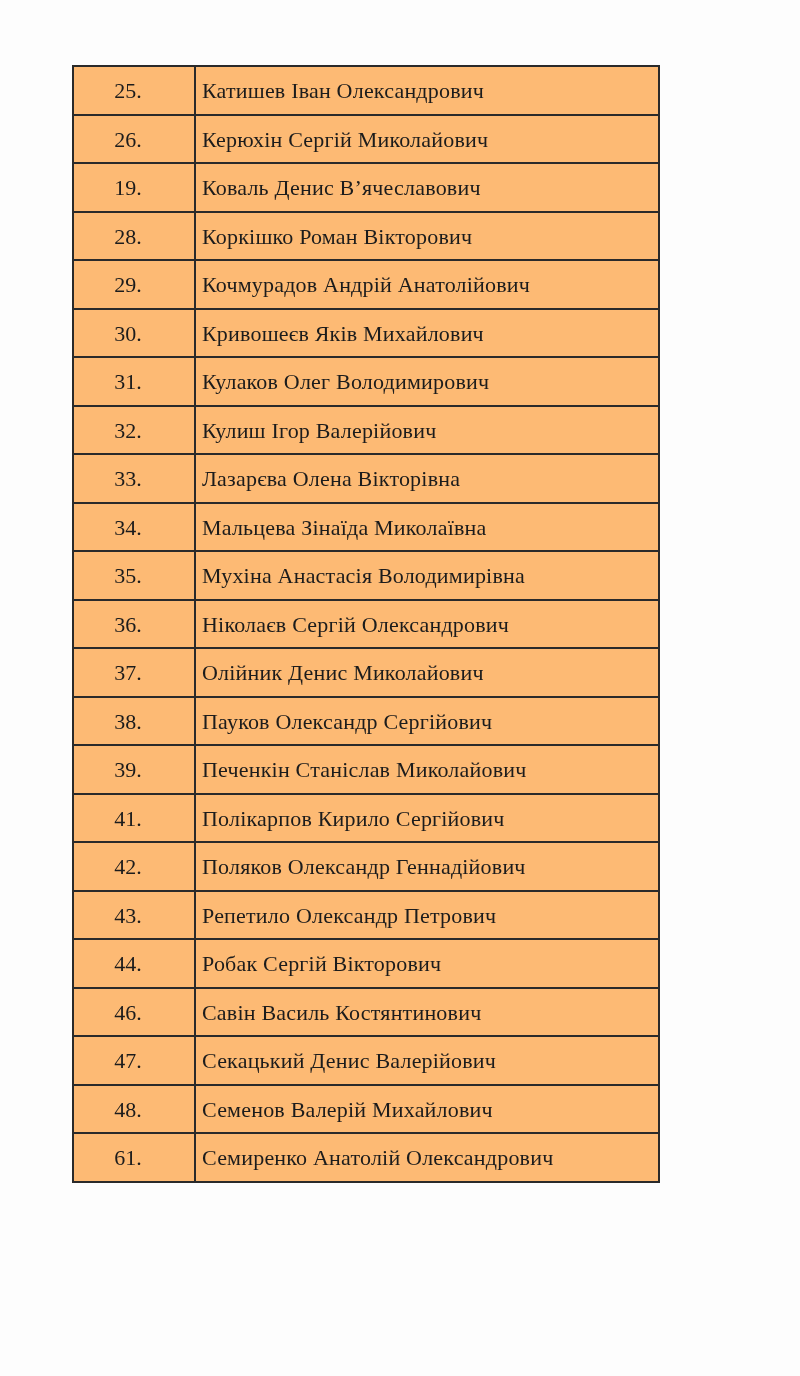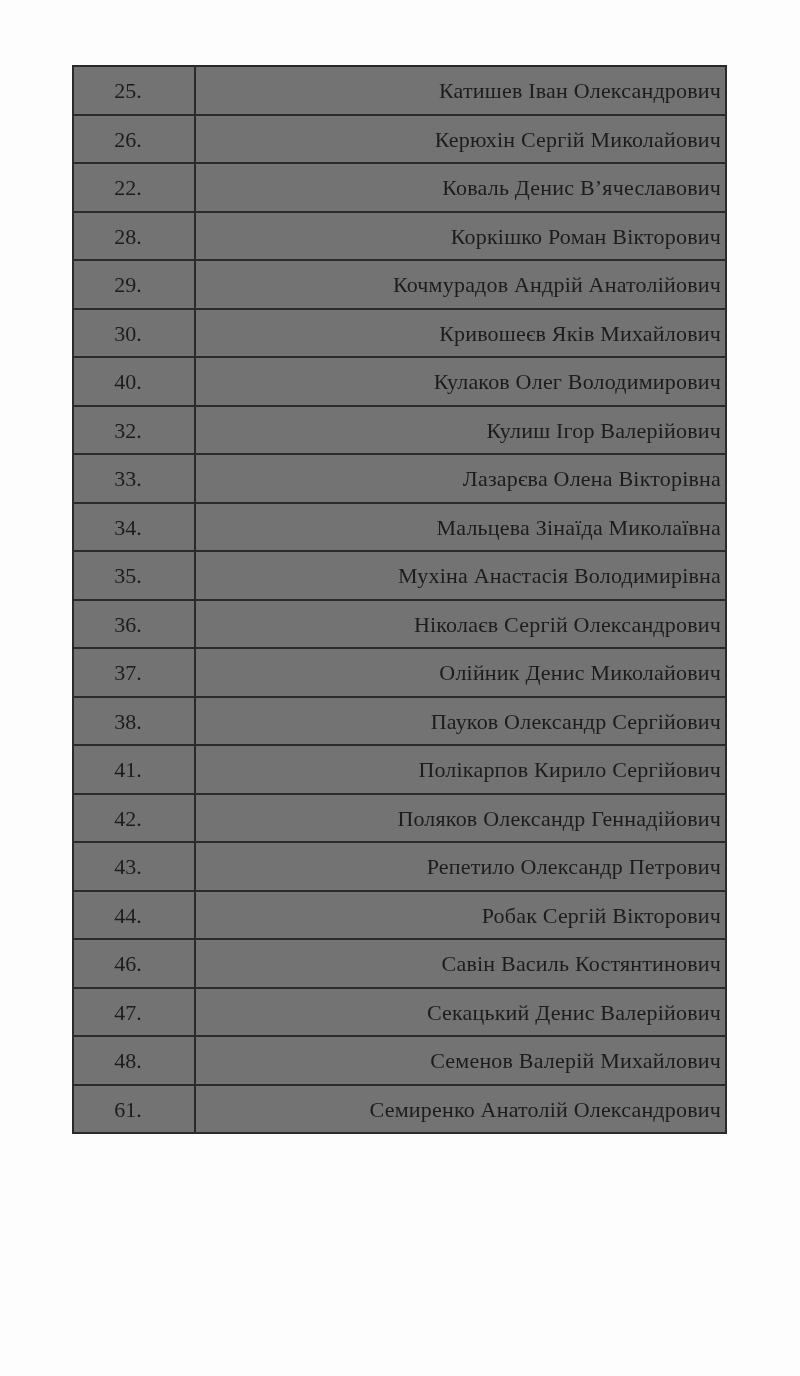--- a/index.html
+++ b/index.html
@@ -23,10 +23,10 @@
     position: absolute;
     left: 72px;
     top: 65px;
-    width: 655px;
+    width: 588px;
     border-collapse: collapse;
     table-layout: fixed;
-    background: #737373;
+    background: #fdba74;
   }
   table.name-list td {
     border: 2px solid #2a2a2a;

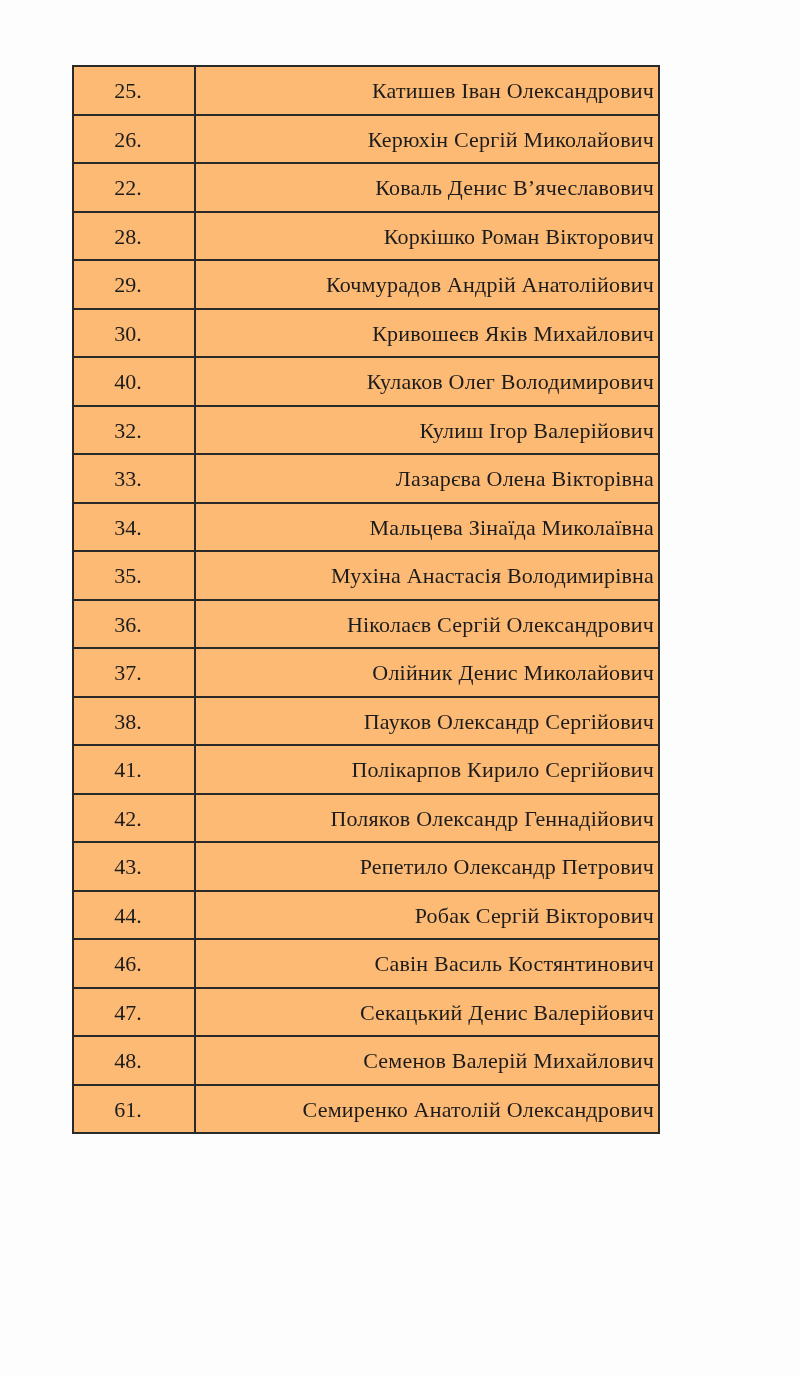--- a/index.html
+++ b/index.html
@@ -44,7 +44,7 @@
     padding: 2px 14px 0 2px; 
   }
   td.name-cell {
-    text-align: right;
+    text-align: left;
     padding: 2px 4px 0 6px;
     letter-spacing: 0.2px;
   }

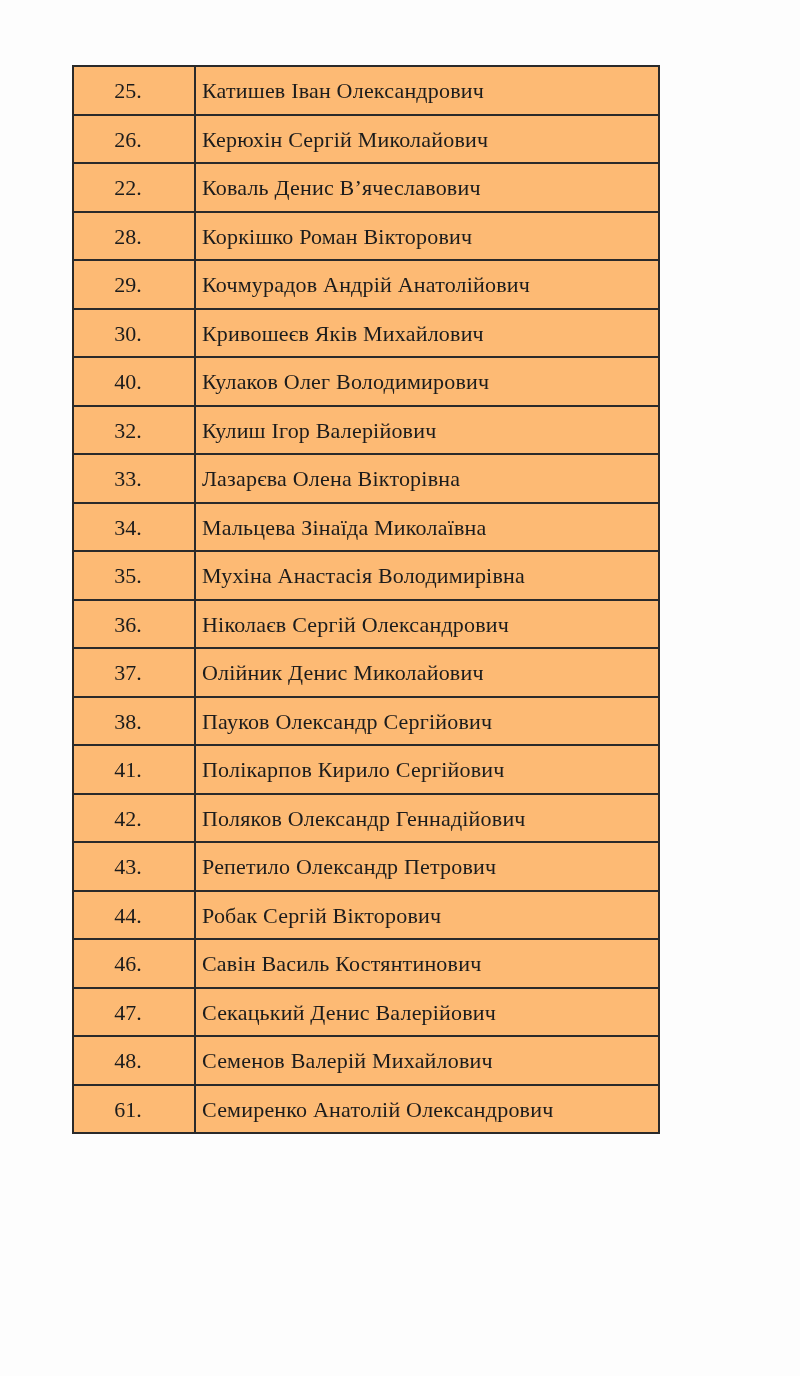--- a/index.html
+++ b/index.html
@@ -66,7 +66,7 @@
   </tr>
 
   <tr>
-    <td class="num-cell">22.</td>
+    <td class="num-cell">19.</td>
     <td class="name-cell">Коваль Денис В’ячеславович</td>
   </tr>
 

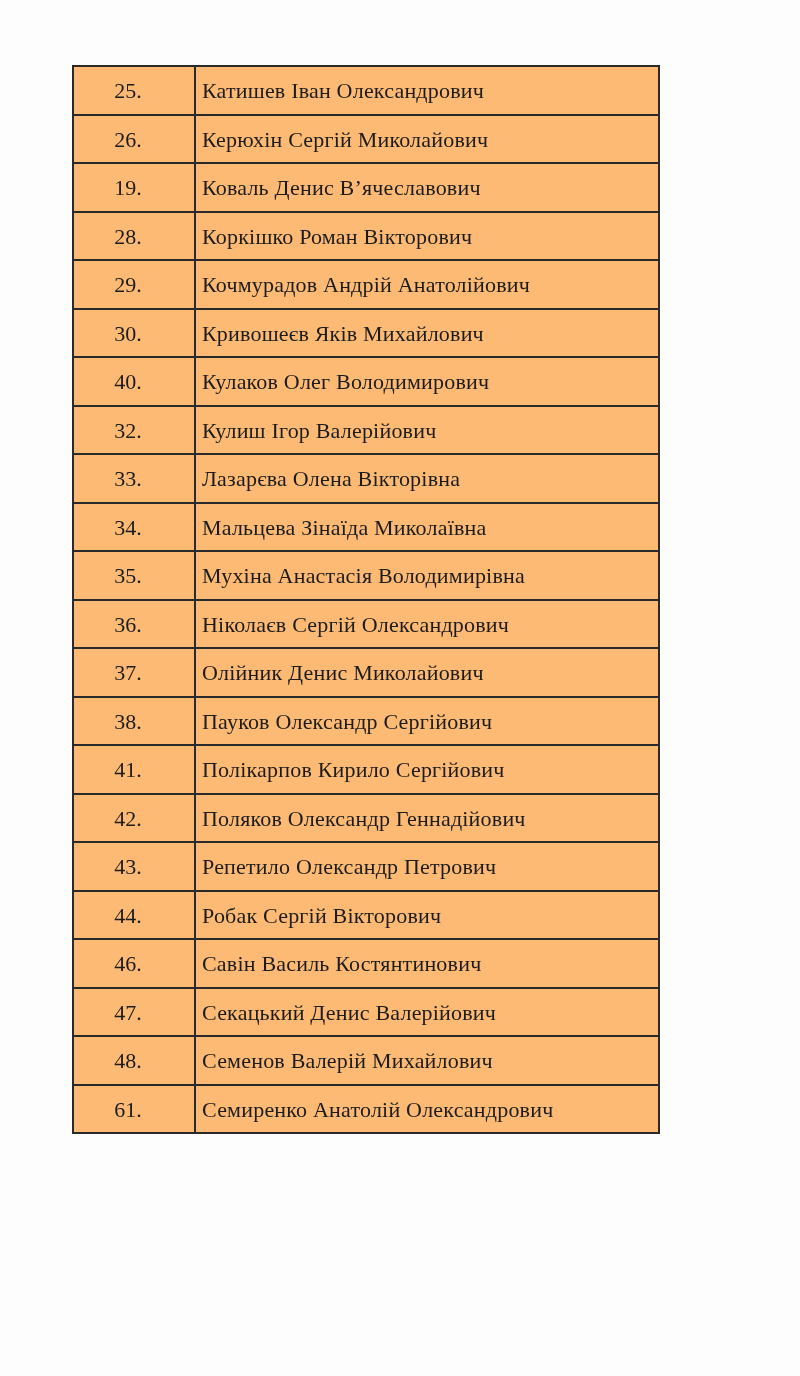--- a/index.html
+++ b/index.html
@@ -86,7 +86,7 @@
   </tr>
 
   <tr>
-    <td class="num-cell">40.</td>
+    <td class="num-cell">31.</td>
     <td class="name-cell">Кулаков Олег Володимирович</td>
   </tr>
 

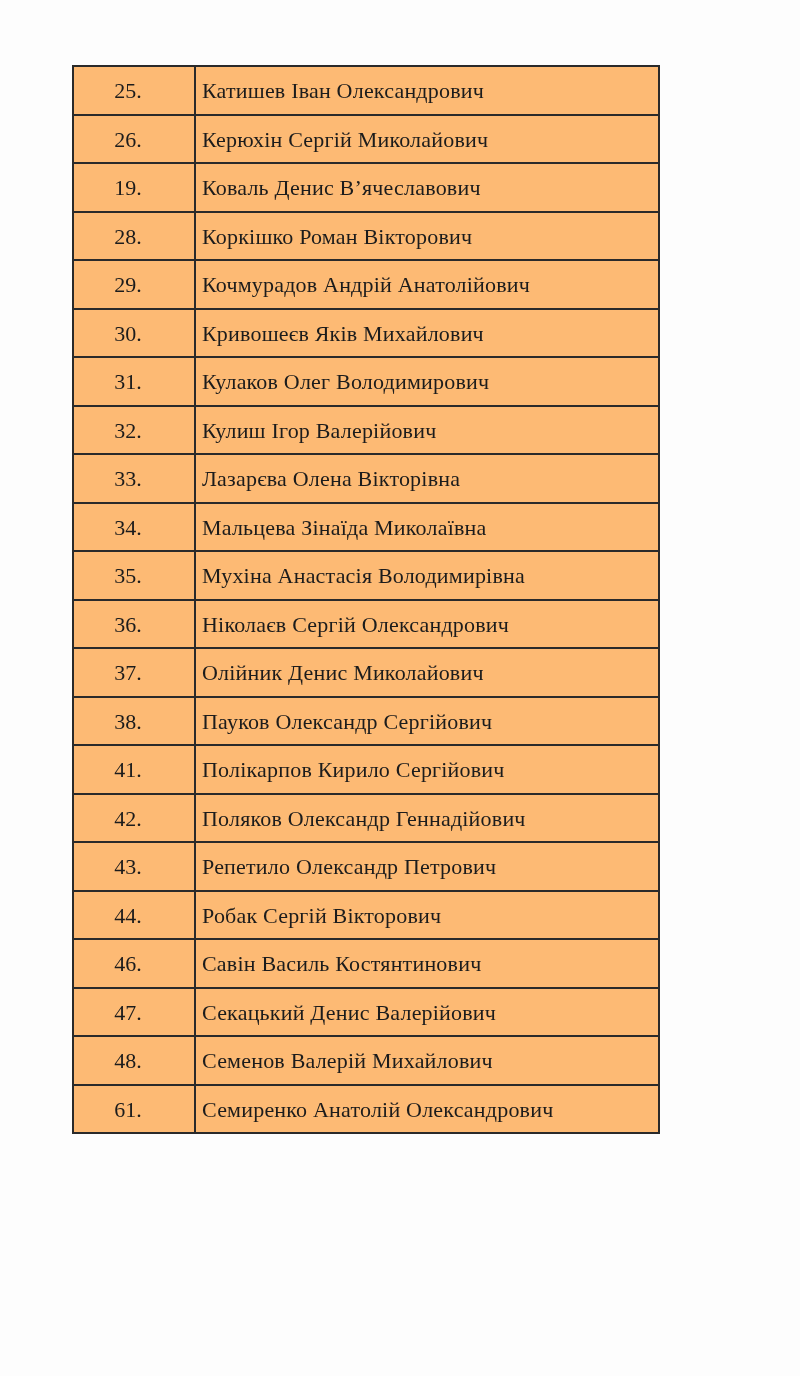--- a/index.html
+++ b/index.html
@@ -125,6 +125,10 @@
     <td class="name-cell">Пауков Олександр Сергійович</td>
   </tr>
 
+  <tr>
+    <td class="num-cell">39.</td>
+    <td class="name-cell">Печенкін Станіслав Миколайович</td>
+  </tr>
 
 
   <tr>

